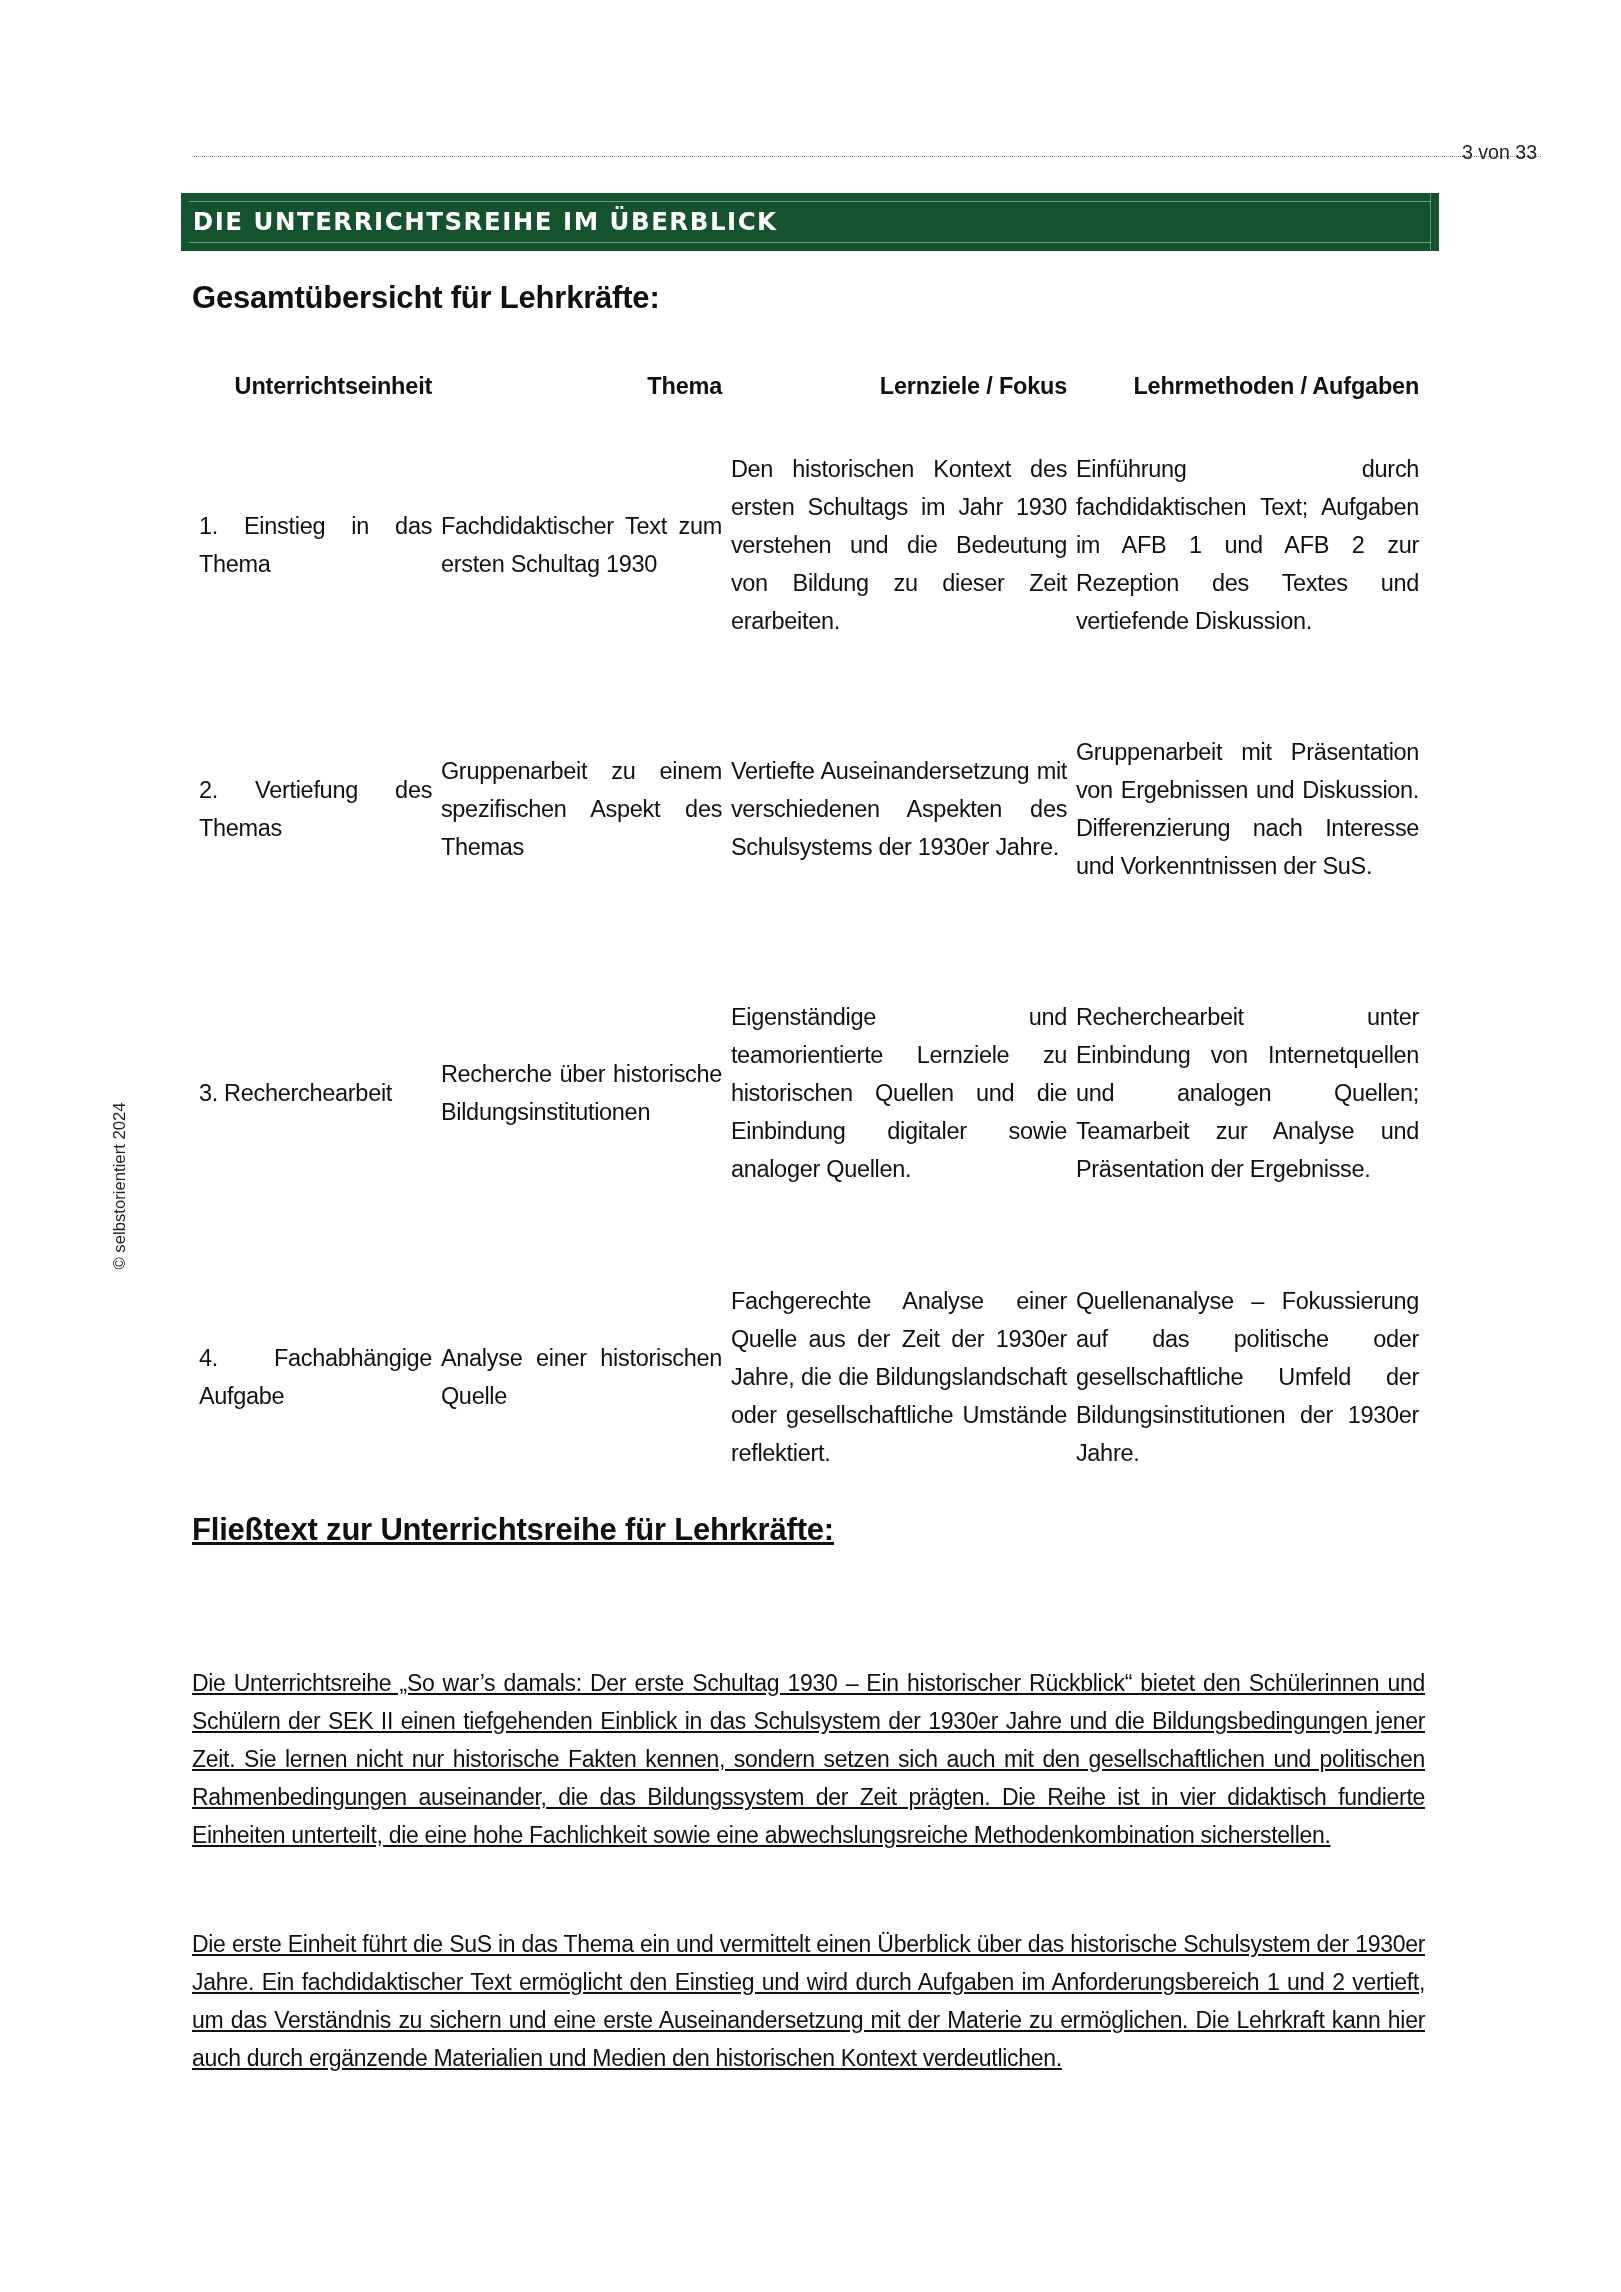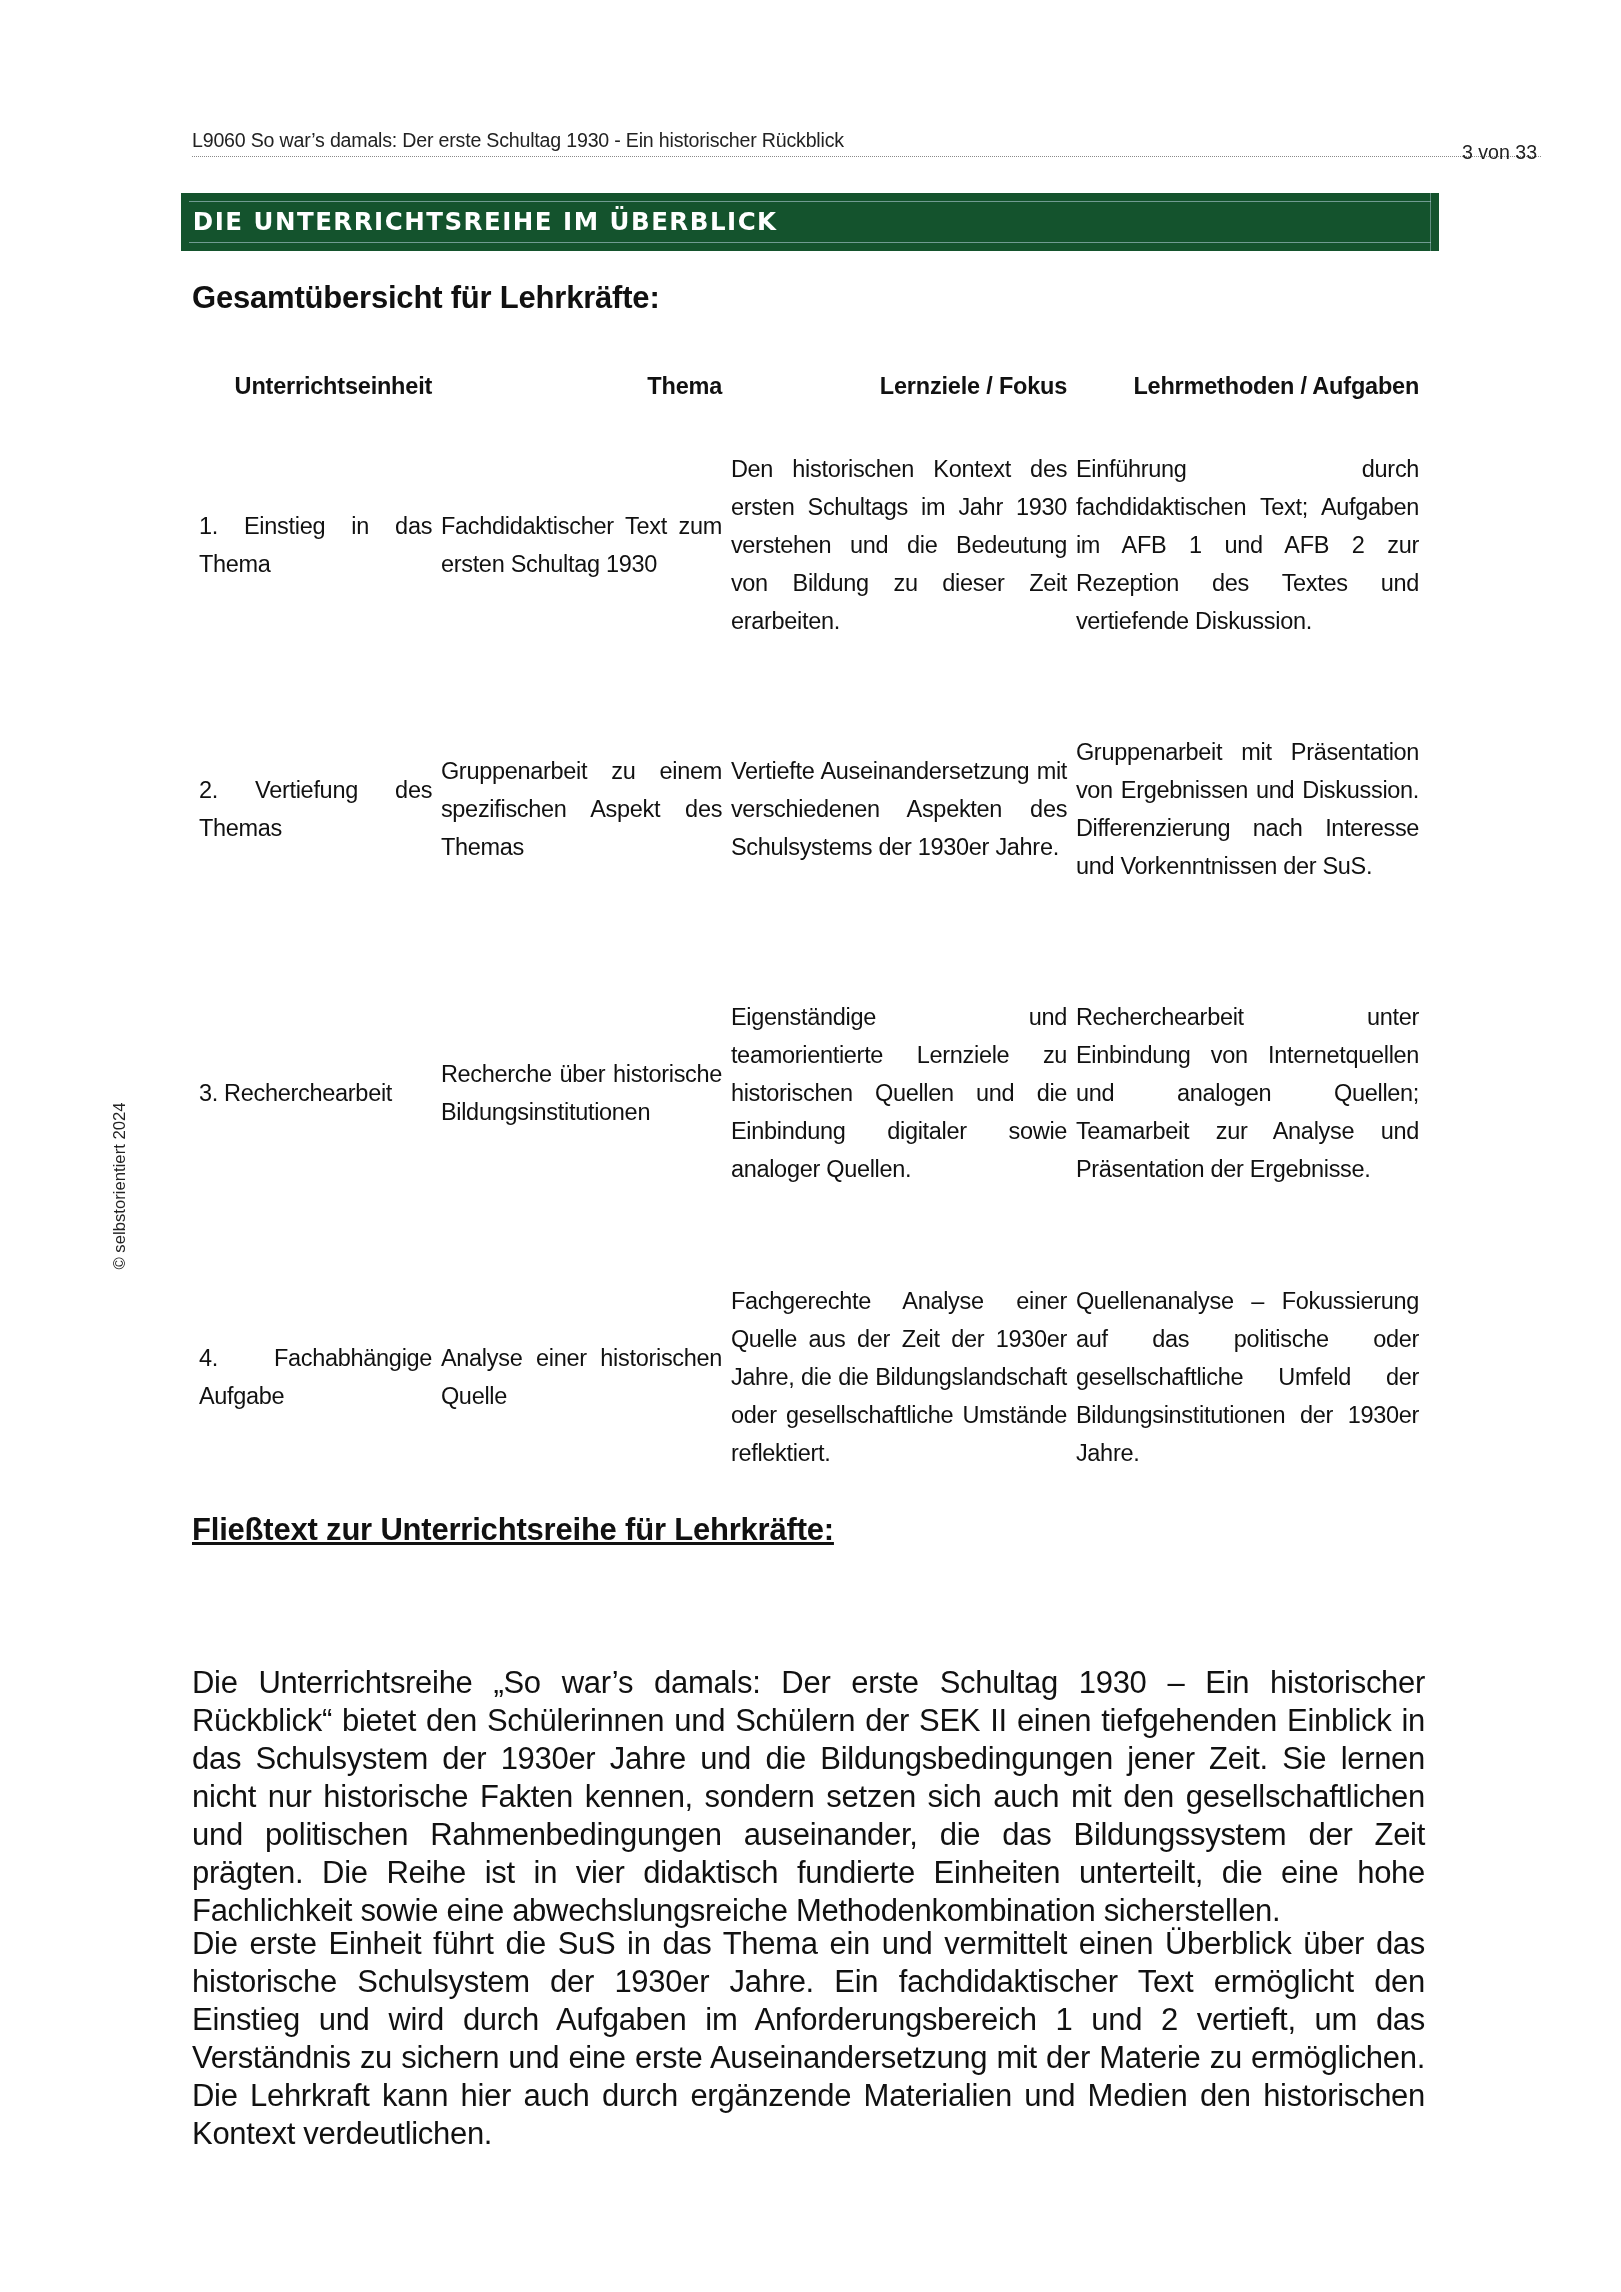--- a/index.html
+++ b/index.html
@@ -131,7 +131,6 @@
 <body>
 
 <div class="page-header">
-  <span class="doc-title">L9060 So war’s damals: Der erste Schultag 1930 - Ein historischer Rückblick</span>
   <span class="page-num">3 von 33</span>
 </div>
 

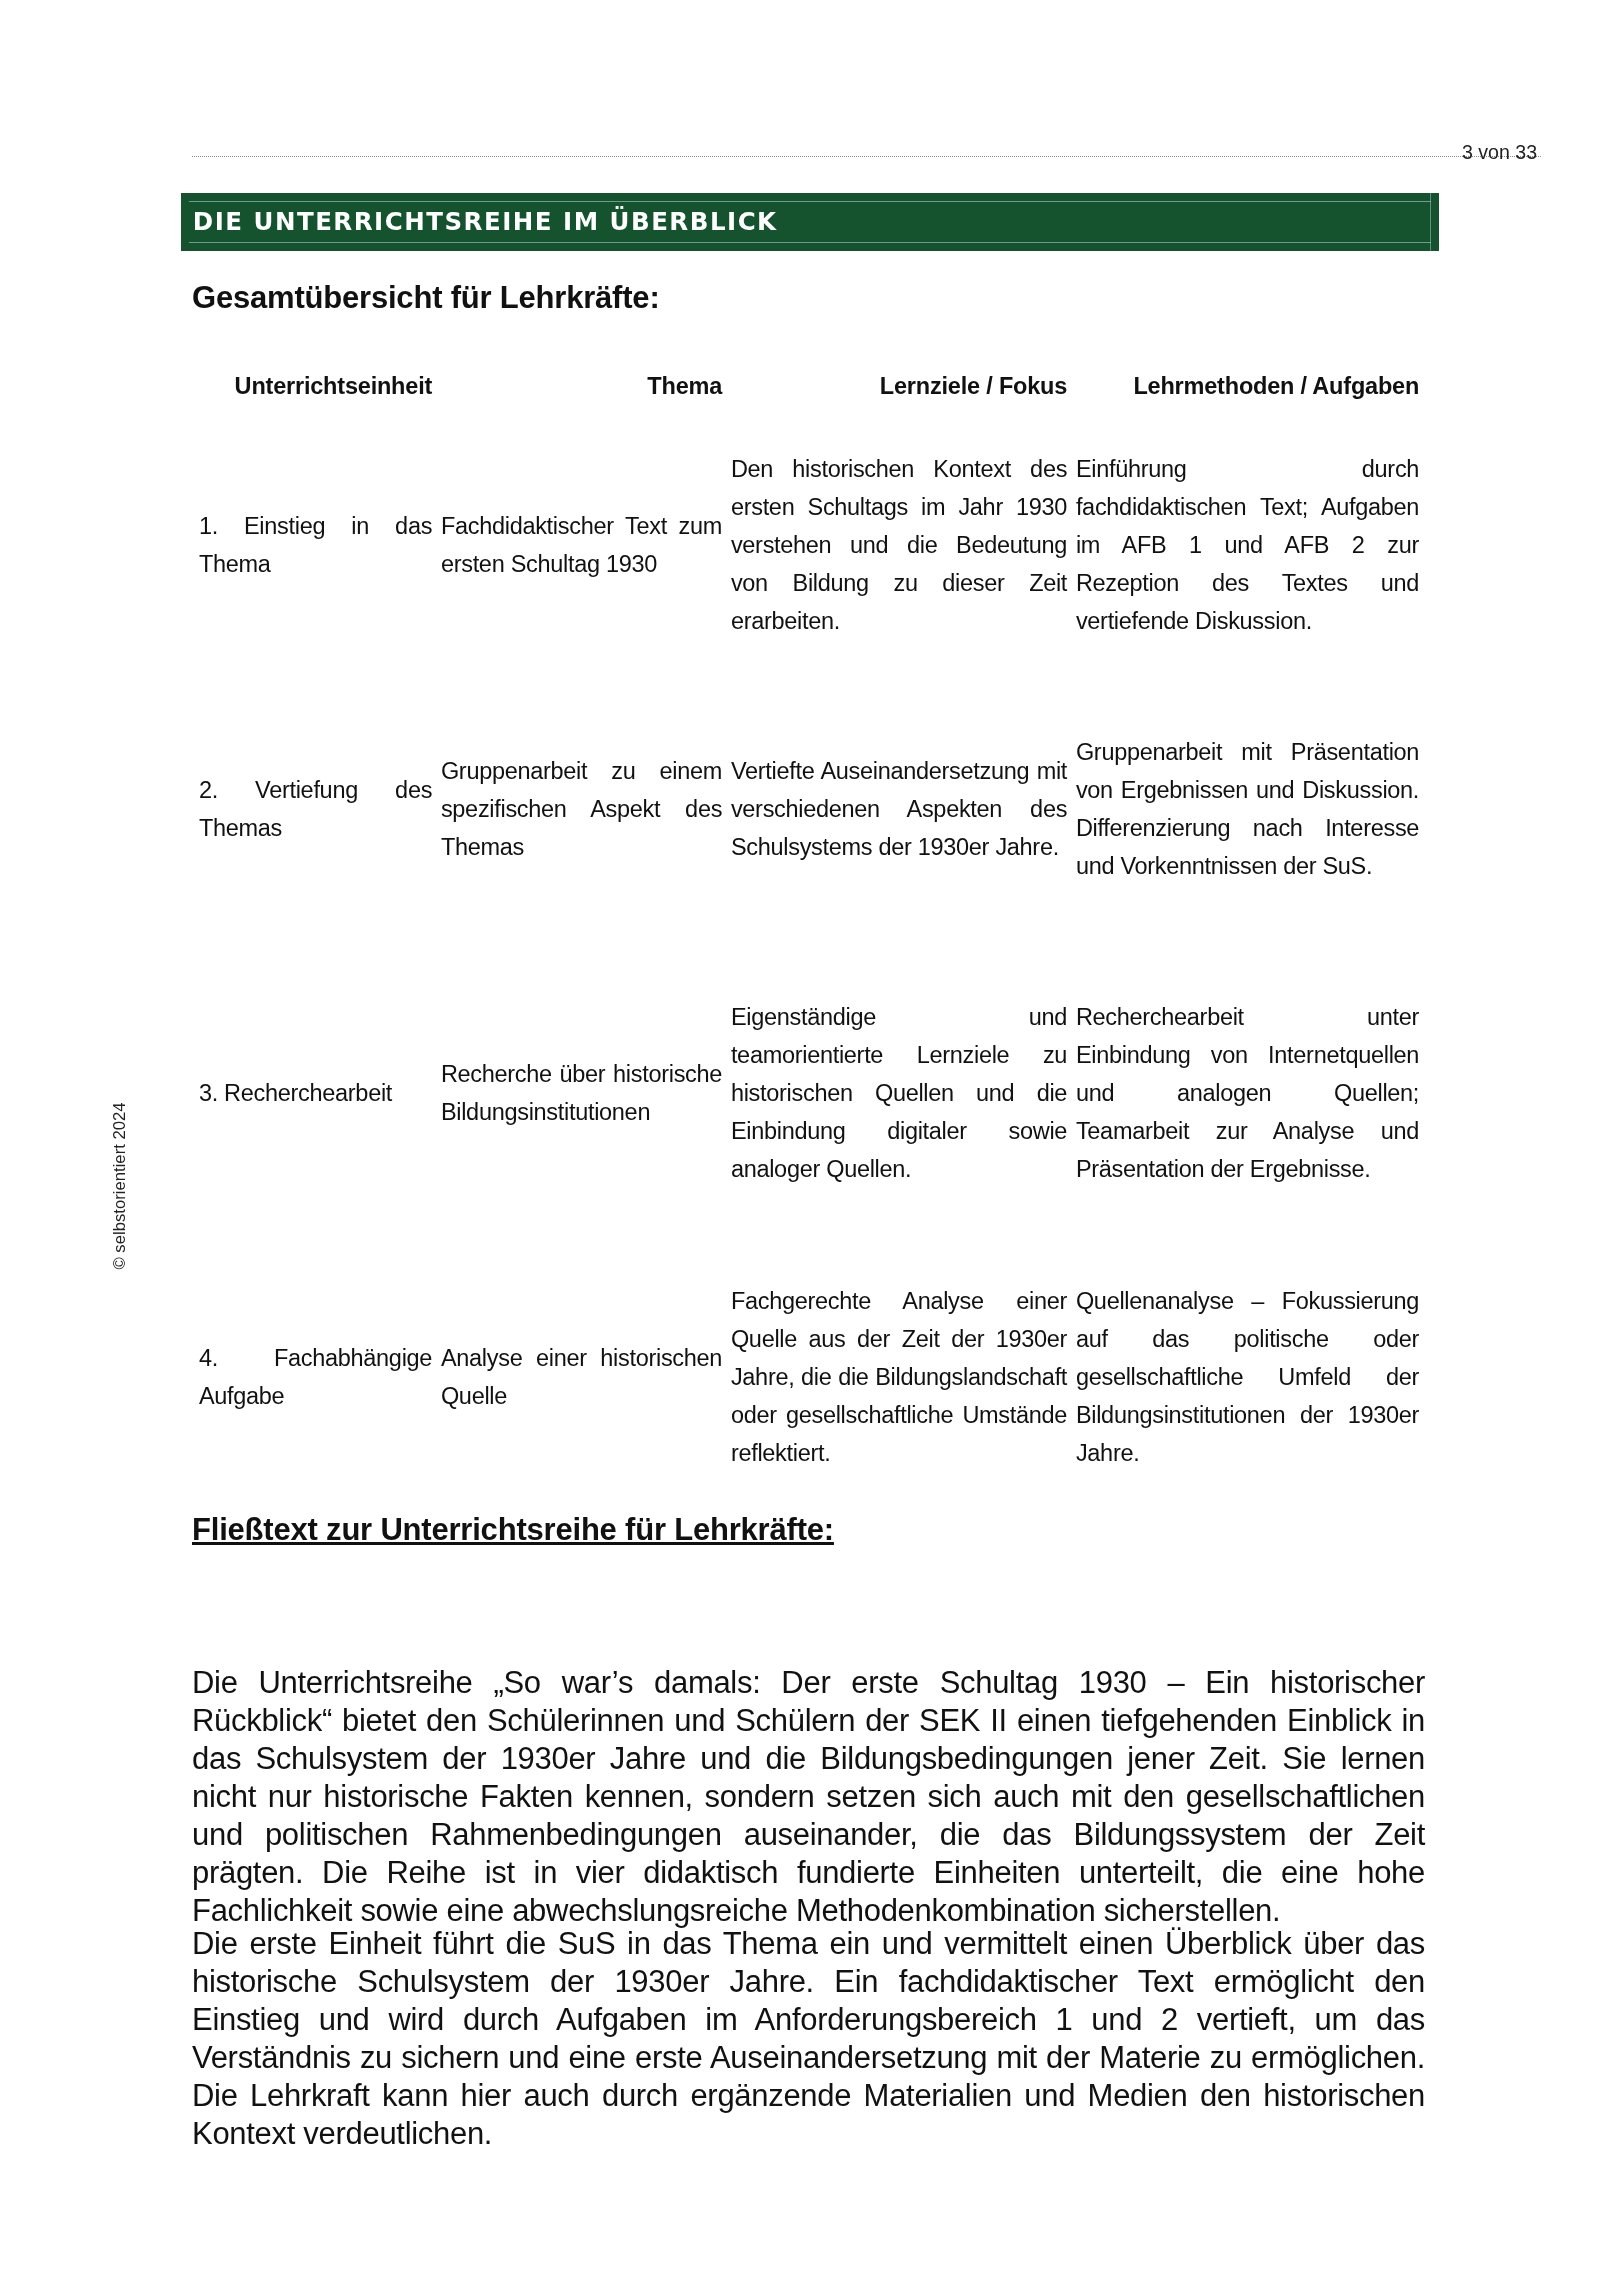--- a/index.html
+++ b/index.html
@@ -119,10 +119,11 @@
       position: absolute;
       left: 192px;
       width: 1233px;
-      font-size: 31px;
+      font-size: 23px;
       line-height: 38px;
       text-align: justify;
       letter-spacing: -0.3px;
+      text-decoration: underline;
     }
     #para-1 { top: 1664px; }
     #para-2 { top: 1925px; }

